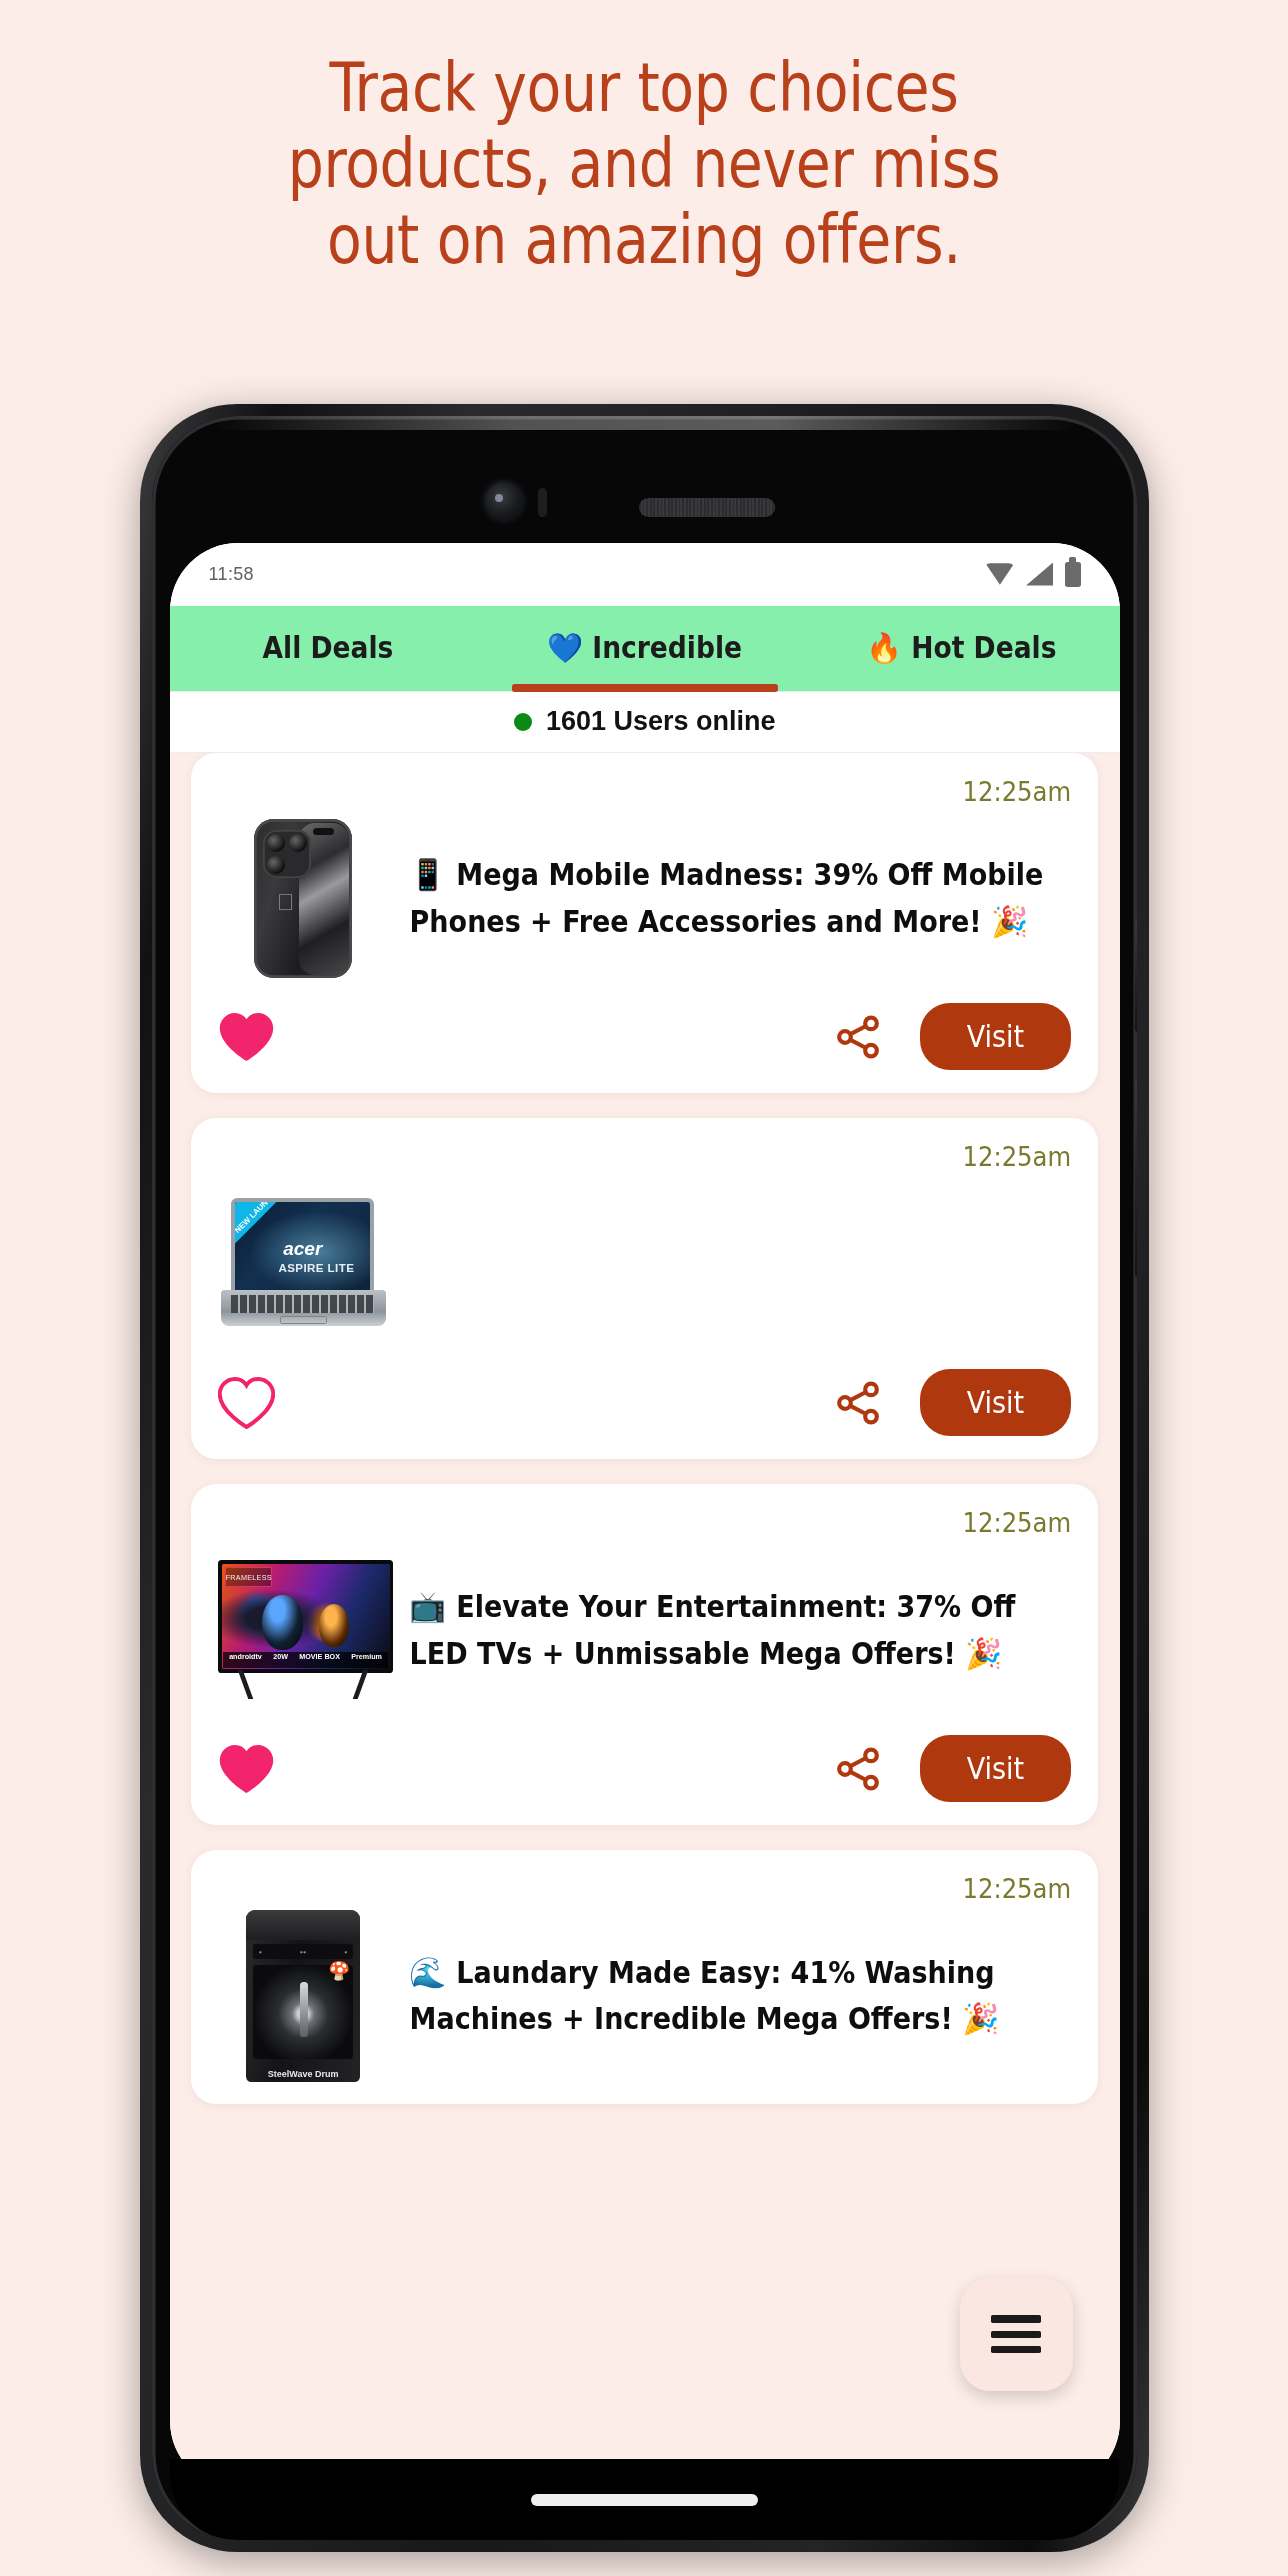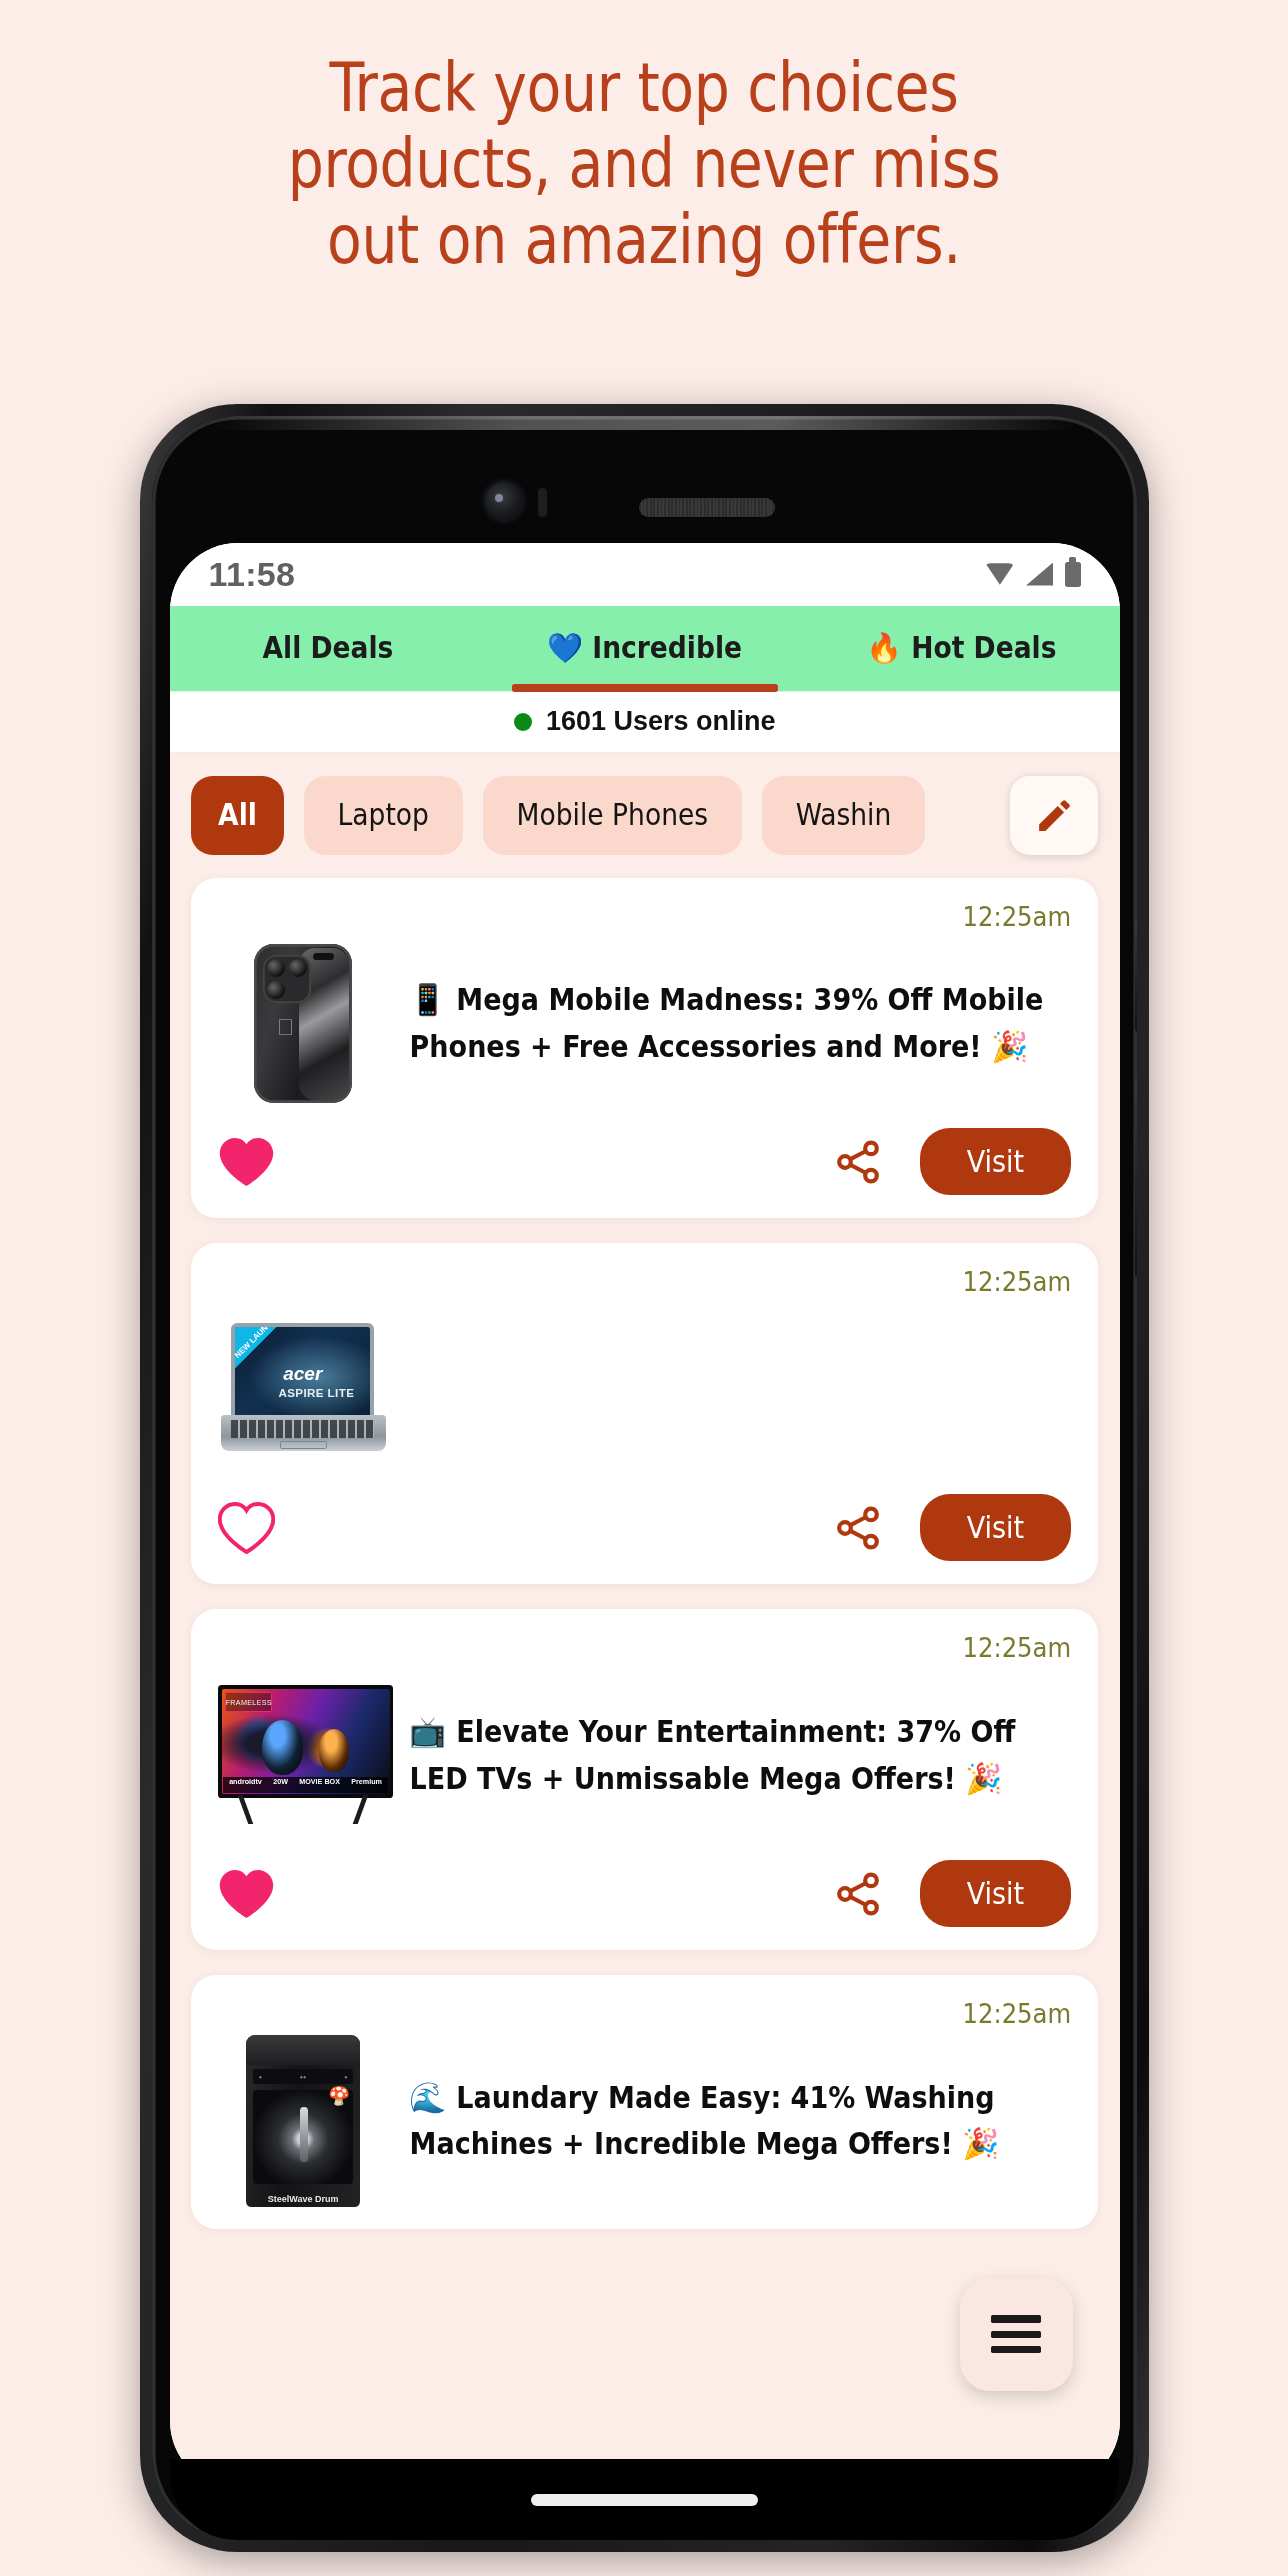--- a/index.html
+++ b/index.html
@@ -107,7 +107,7 @@
     padding: 0 39px 0 39px;
   }
   .status-time {
-    font-size: 34px; color: #616161; font-weight: 700;
+    font-size: 18px; color: #616161; font-weight: 400;
     letter-spacing: 0.3px;
   }
   .status-icons { margin-left: auto; display: flex; align-items: center; gap: 11.6px; }

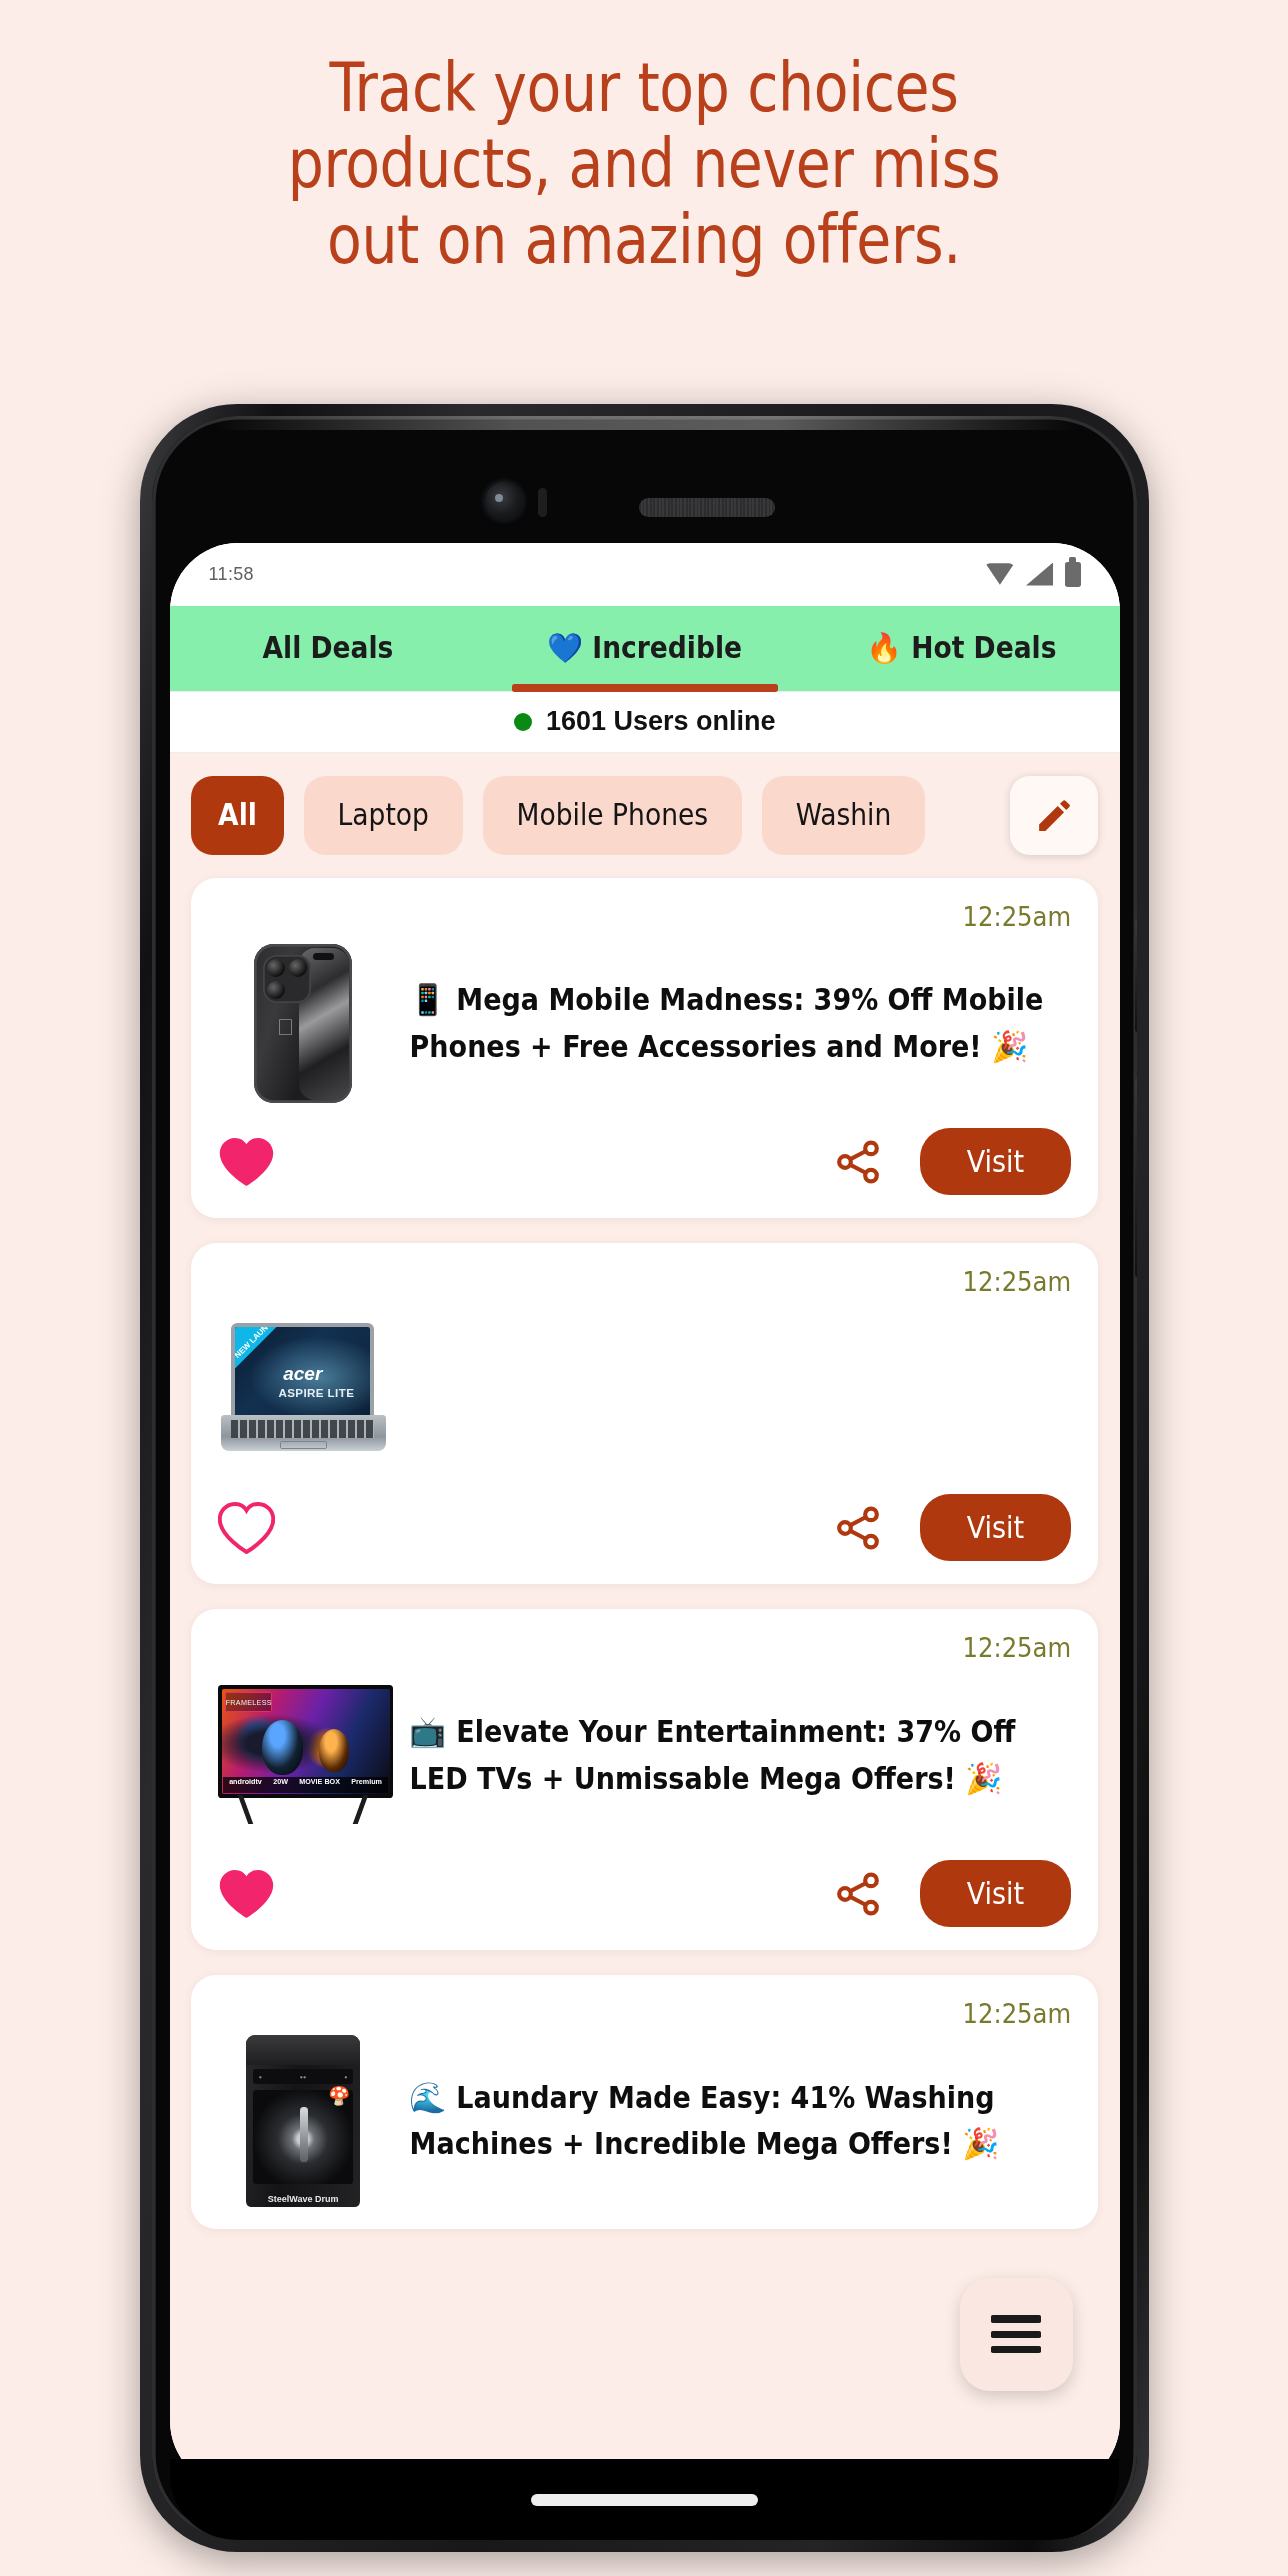--- a/index.html
+++ b/index.html
@@ -477,25 +477,6 @@
 
           <div class="list-area">
 
-            <div class="chips-row">
-              <div class="chip active">
-                <span>All</span>
-              </div>
-              <div class="chip">
-                <span>Laptop</span>
-              </div>
-              <div class="chip">
-                <span>Mobile Phones</span>
-              </div>
-              <div class="chip">
-                <span>Washin</span>
-              </div>
-              <div class="chip-edit">
-                <svg class="pencil" viewBox="0 0 24 24">
-                  <path d="M3 17.3V21h3.7L17.6 10.1l-3.7-3.7L3 17.3zM20.7 7c.4-.4.4-1 0-1.4l-2.3-2.3c-.4-.4-1-.4-1.4 0l-1.8 1.8 3.7 3.7L20.7 7z" fill="#B0380F"></path>
-                </svg>
-              </div>
-            </div>
 
             <div class="card">
               <div class="card-time">12:25am</div>

